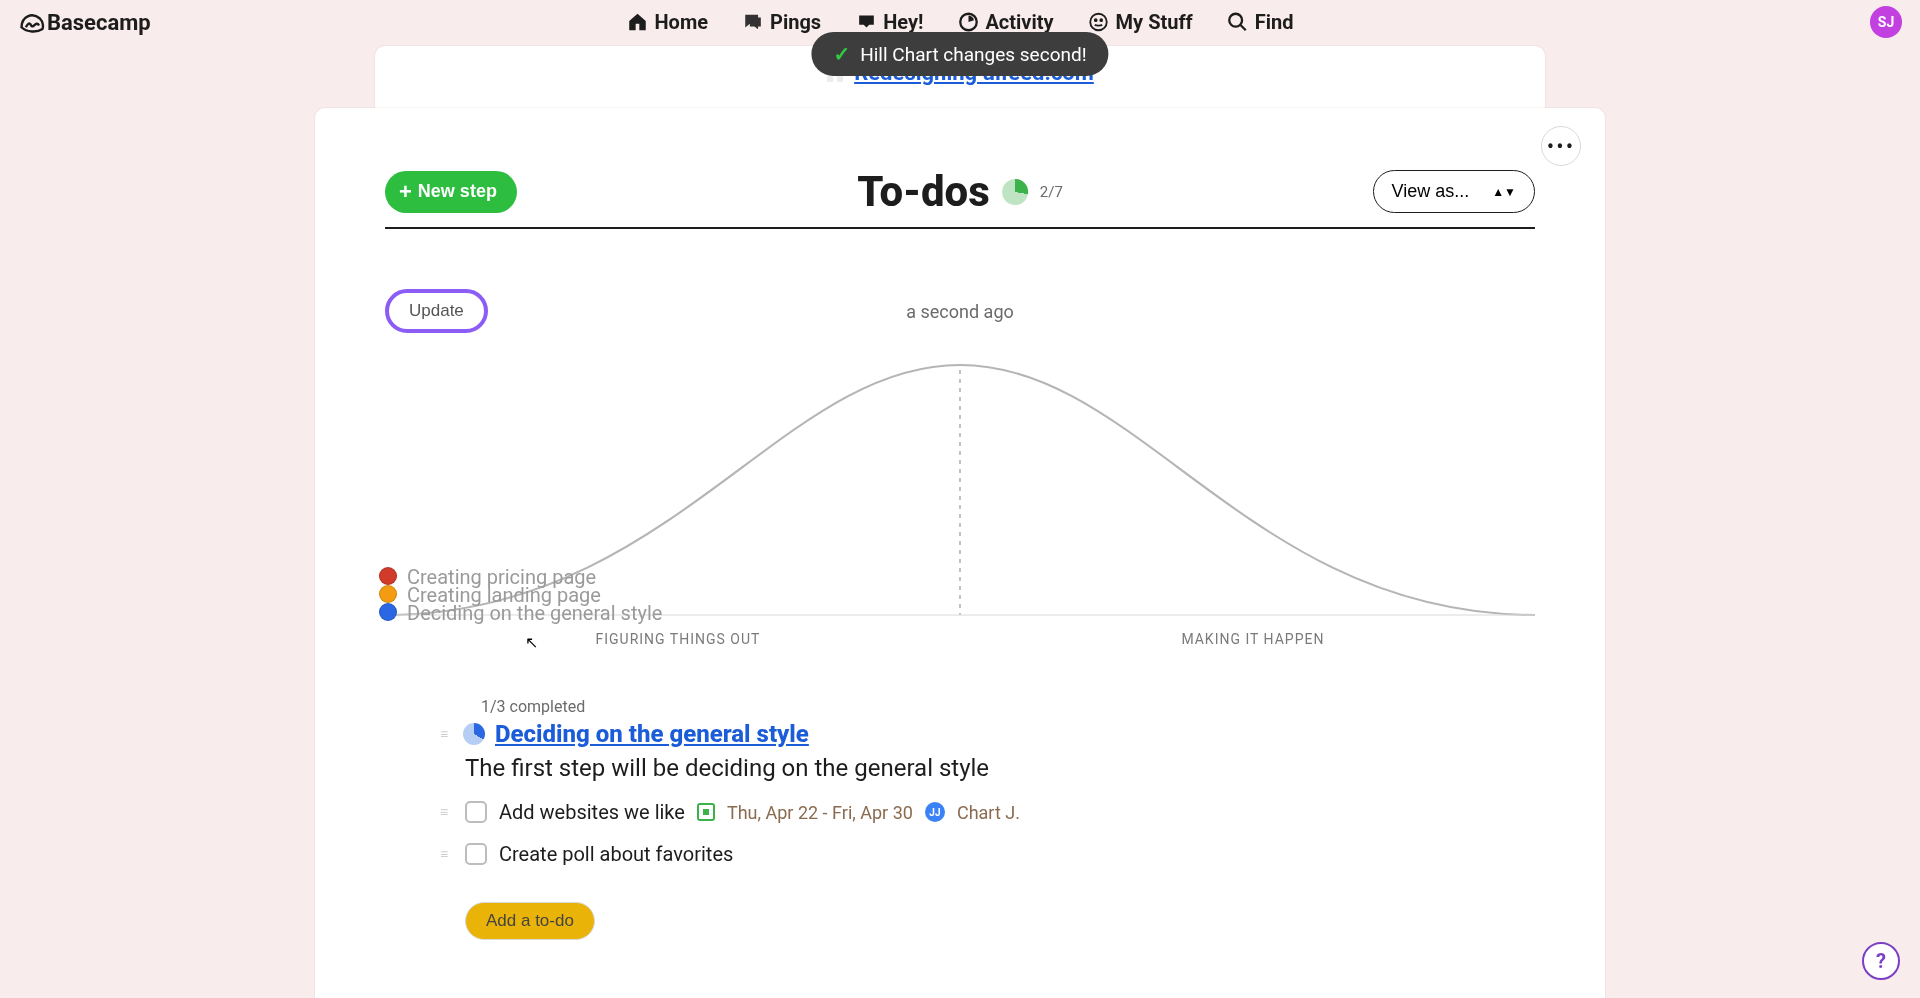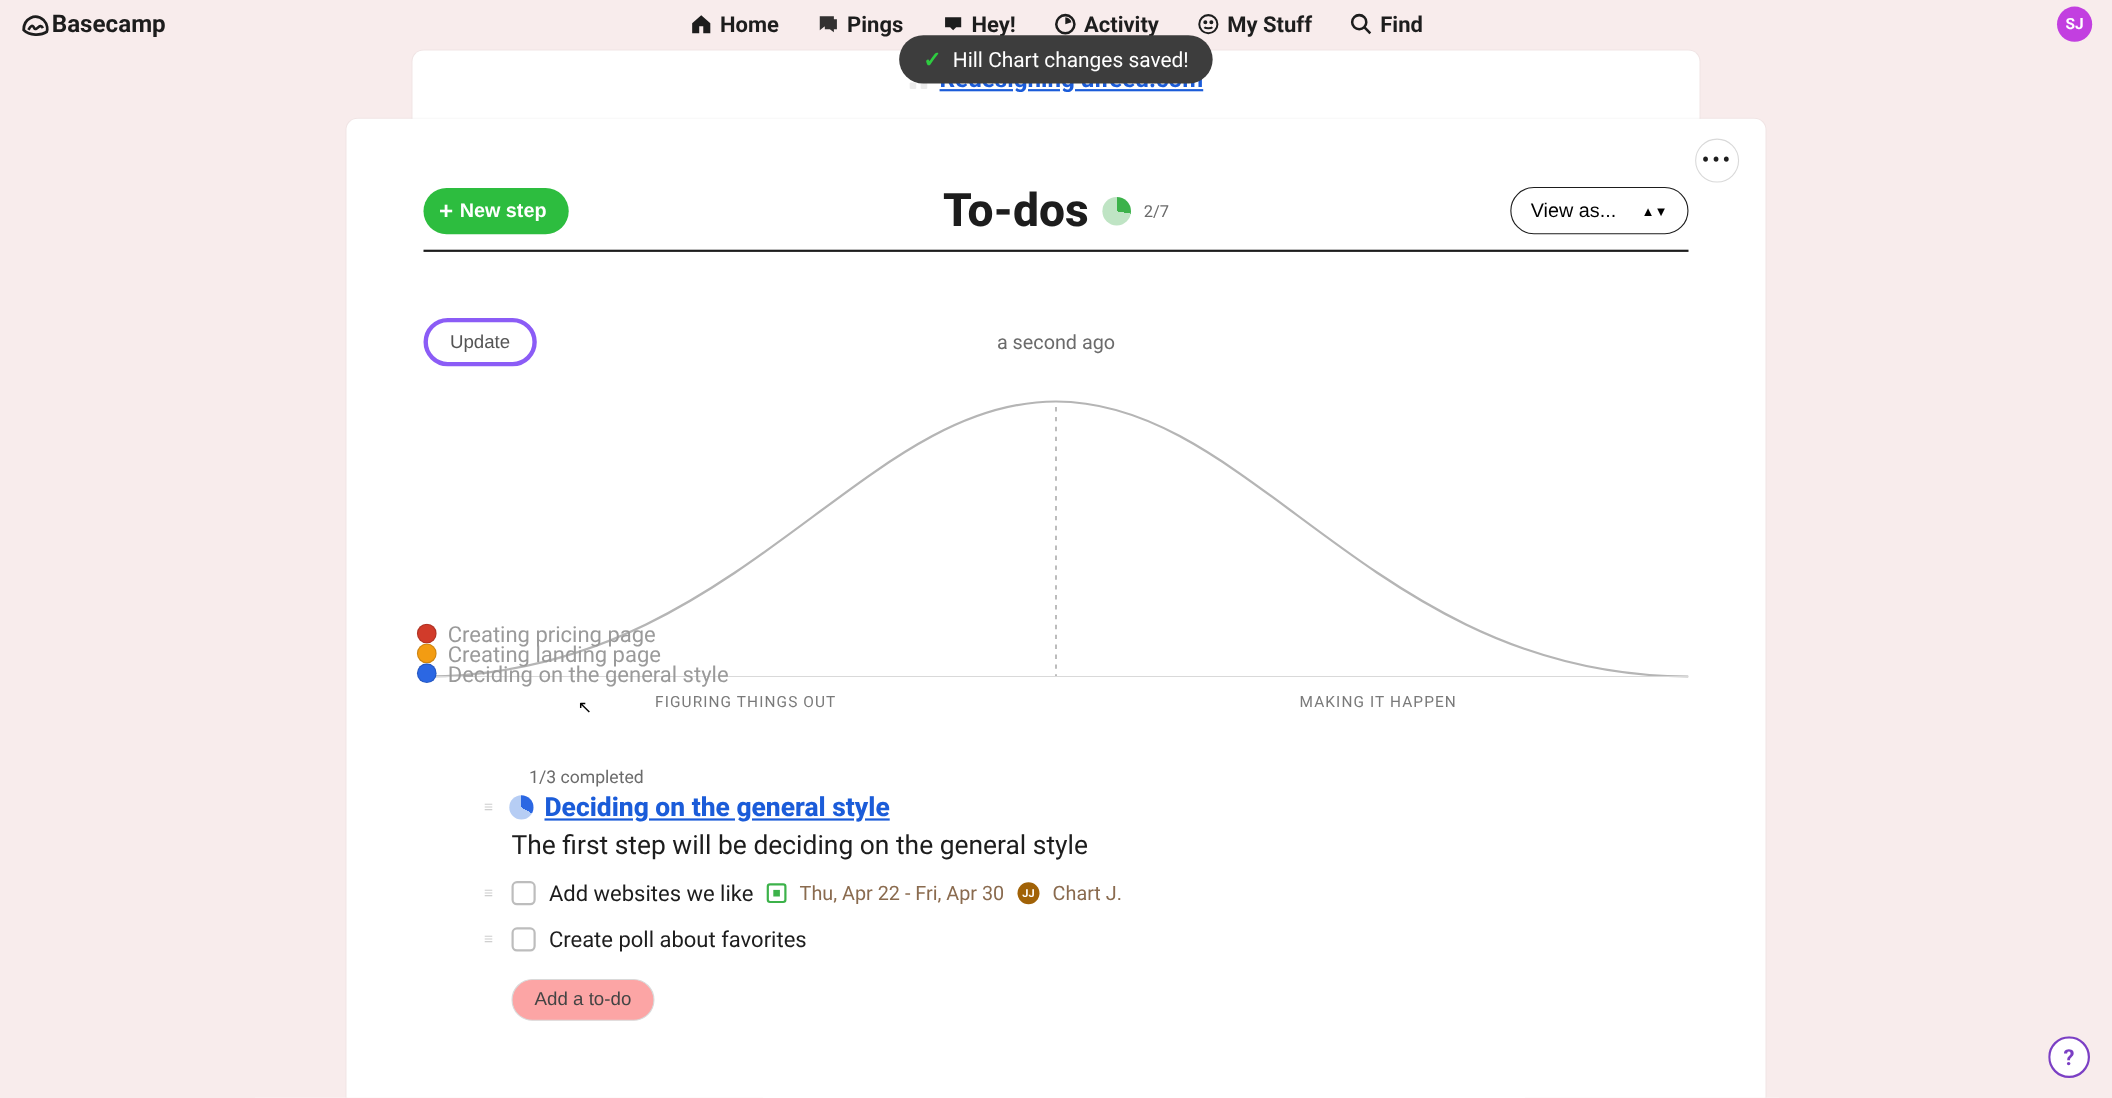--- a/index.html
+++ b/index.html
@@ -387,7 +387,7 @@
 
 <div class="toast">
   <span class="check">✓</span>
-  <span>Hill Chart changes saved!</span>
+  <span>Hill Chart changes second!</span>
 </div>
 
 <div class="breadcrumb-card">

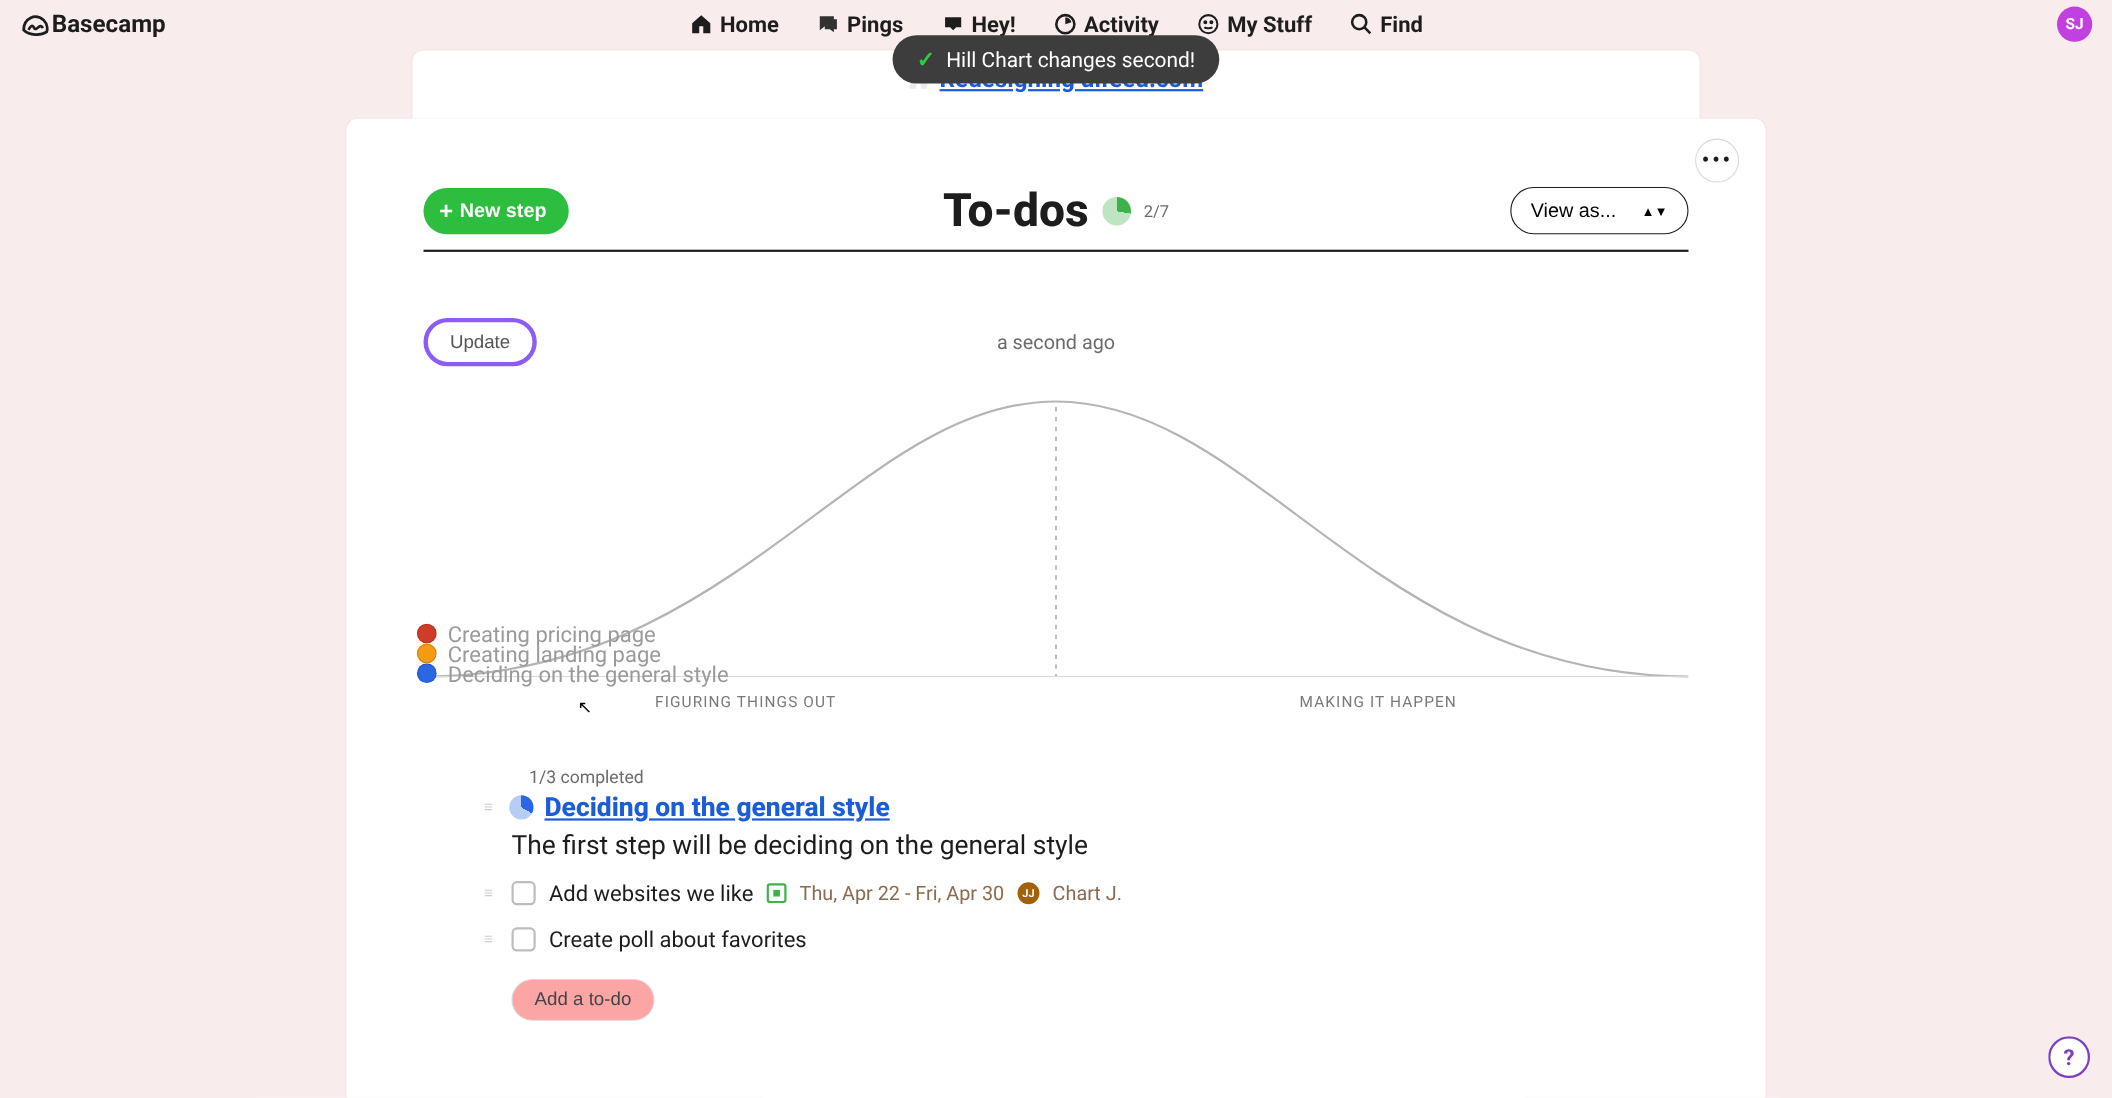--- a/index.html
+++ b/index.html
@@ -291,7 +291,7 @@
     .date-text { color: #8a6b4f; font-size: 18px; }
     .assignee-dot {
       width: 20px; height: 20px; border-radius: 50%;
-      background: #a16207; color: #fff;
+      background: #3b82f6; color: #fff;
       font-size: 10px; font-weight: 700;
       display: flex; align-items: center; justify-content: center;
     }

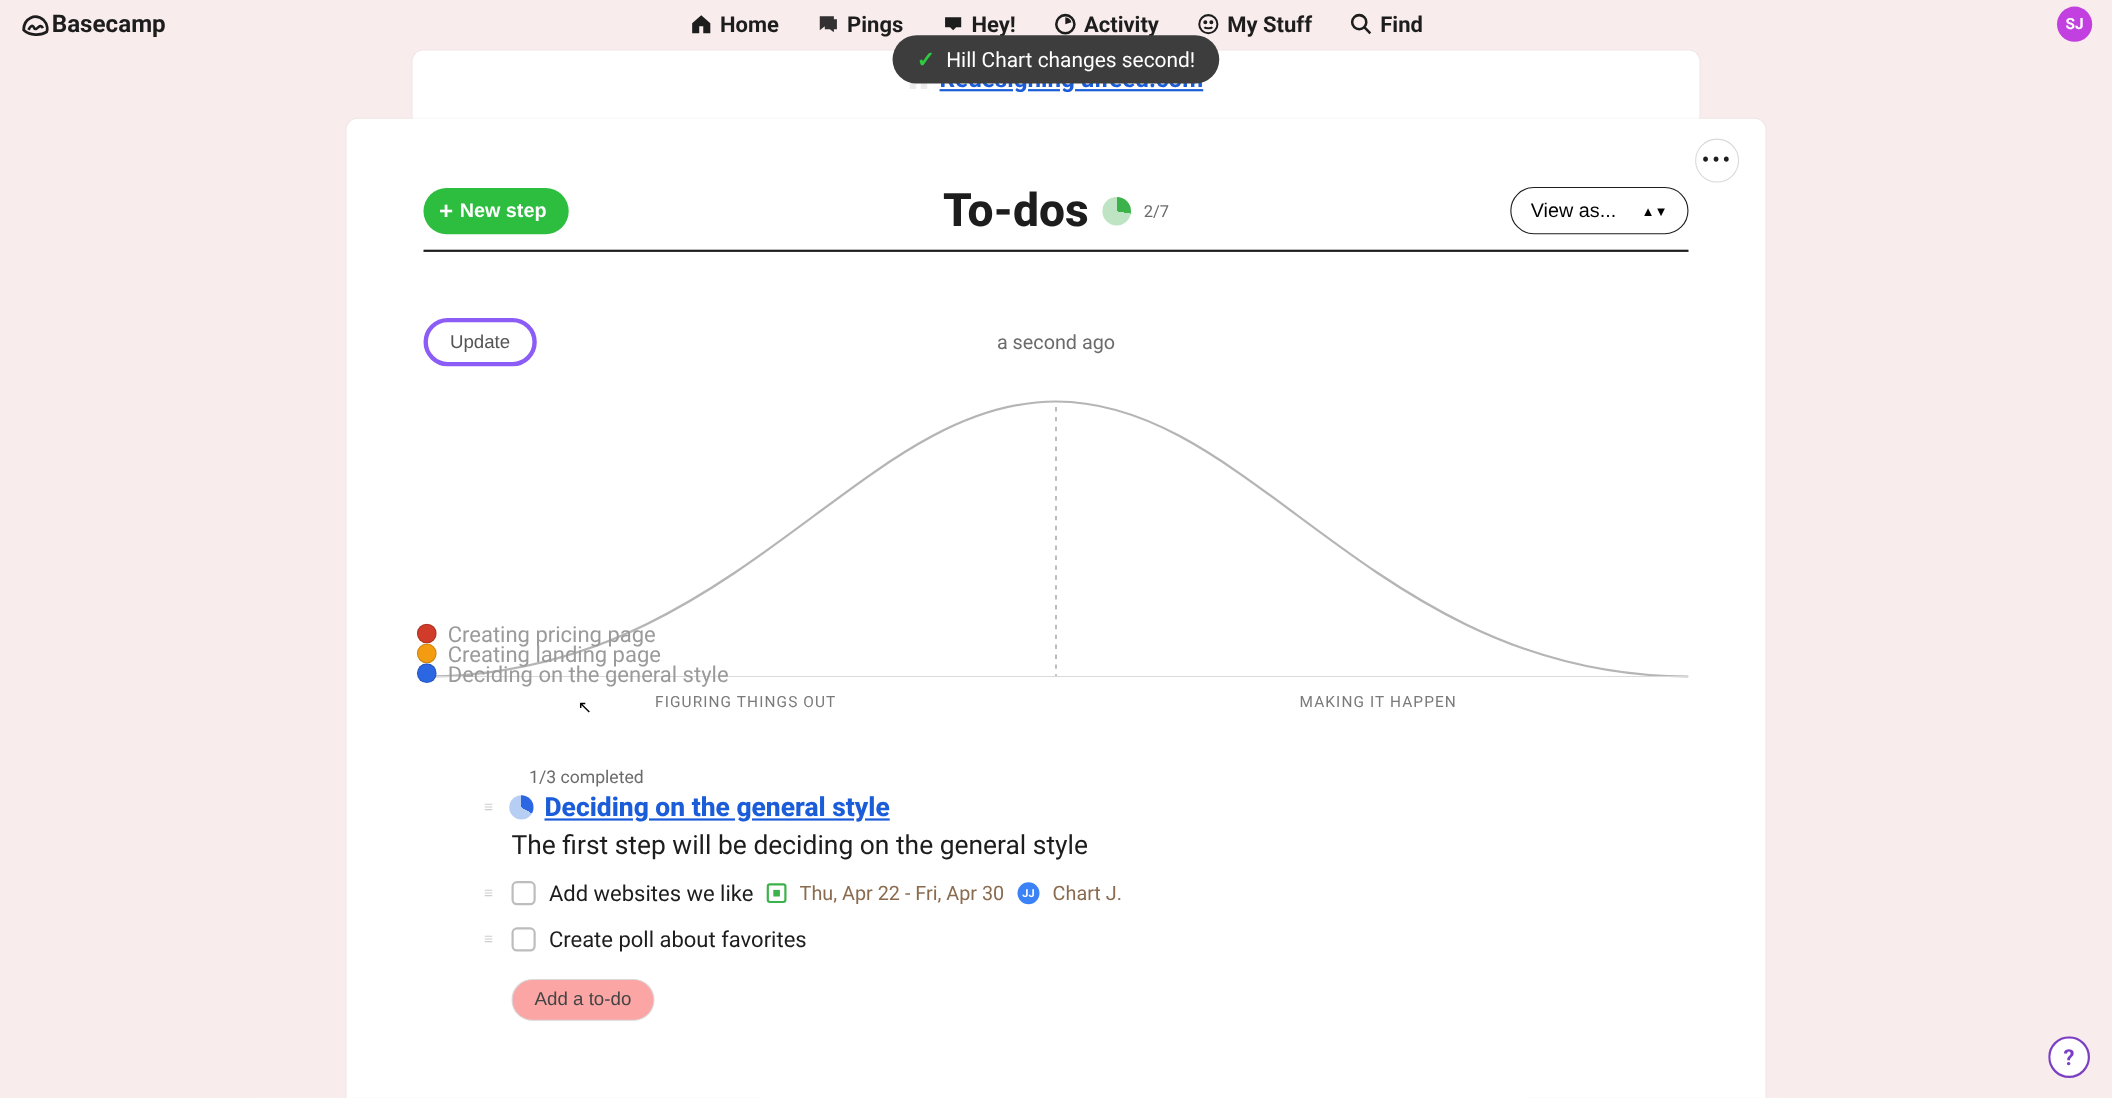--- a/index.html
+++ b/index.html
@@ -298,12 +298,12 @@
     .assignee-name { color: #8a6b4f; font-size: 18px; }
     .add-todo-btn {
       border: 1px solid #d9d9d9;
-      background: #fca5a5;
+      background: #eab308;
       border-radius: 22px;
       padding: 8px 20px;
       font-size: 17px;
       color: #444;
-      margin-top: 24px;
+      margin-top: 36px;
       margin-left: 30px;
       cursor: pointer;
     }

